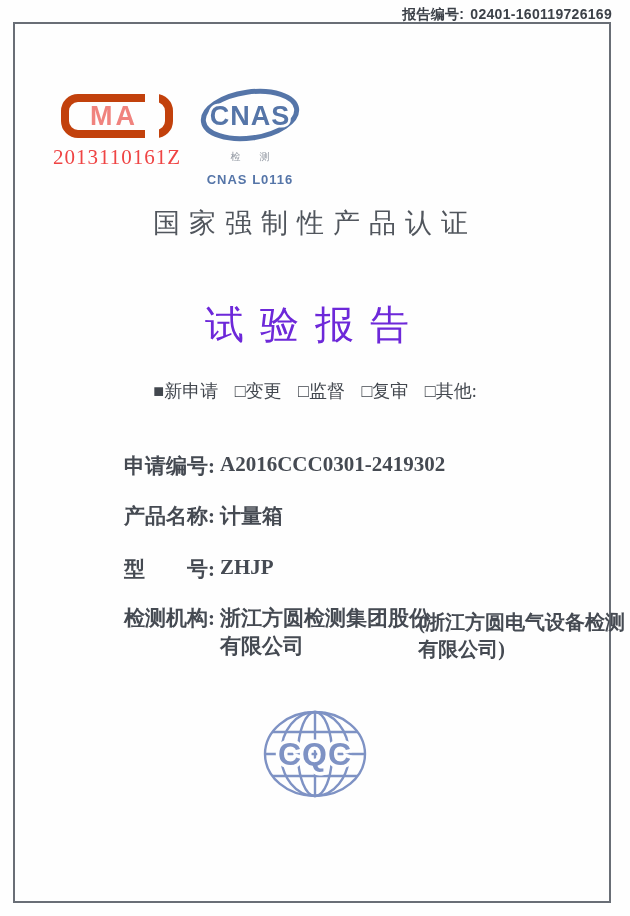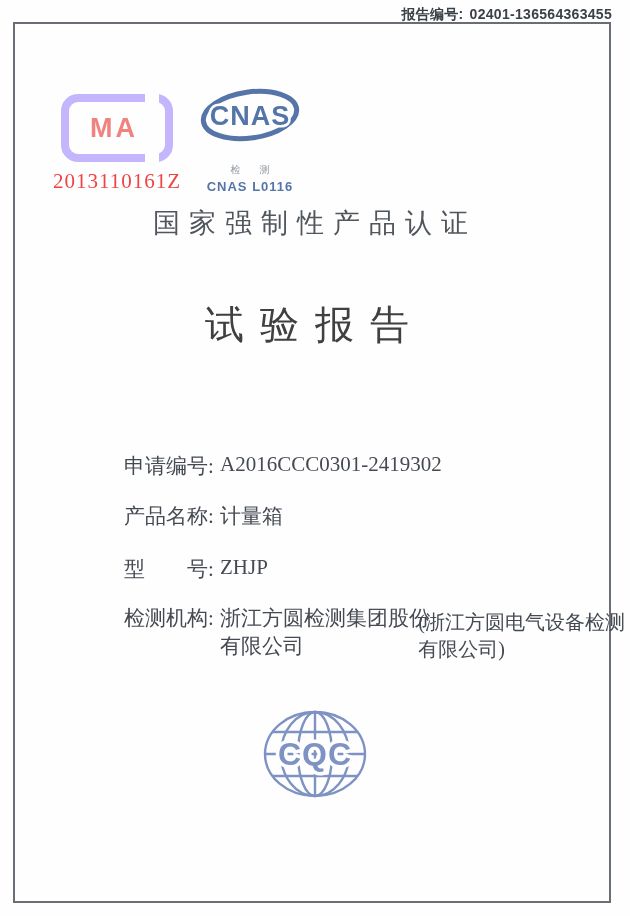--- a/index.html
+++ b/index.html
@@ -89,7 +89,7 @@
 <div class="page">
 
   <div class="report-line">
-    <span>报告编号:</span><span class="sep"></span><span>02401-136564363455</span>
+    <span>报告编号:</span><span class="sep"></span><span>02401-160119726169</span>
   </div>
 
   <div class="border-box"></div>

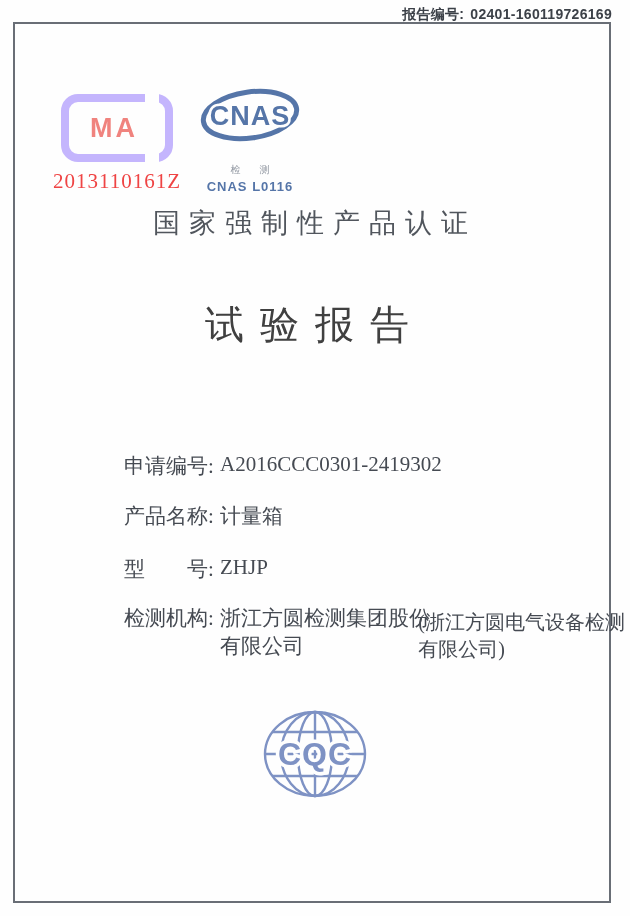--- a/index.html
+++ b/index.html
@@ -25,8 +25,8 @@
   
   .cma { position:absolute; left:44px; top:94px; width:146px; text-align:center; }
   .cma-mark {
-    position:relative; margin:0 auto; width:112px; height:68px; box-sizing:border-box;
-    border:8px solid #c4b5fd; border-radius:17px;
+    position:relative; margin:0 auto; width:112px; height:44px; box-sizing:border-box;
+    border:8px solid #c2410c; border-radius:17px;
     display:flex; align-items:center; justify-content:center;
   }
   .cma-ma {

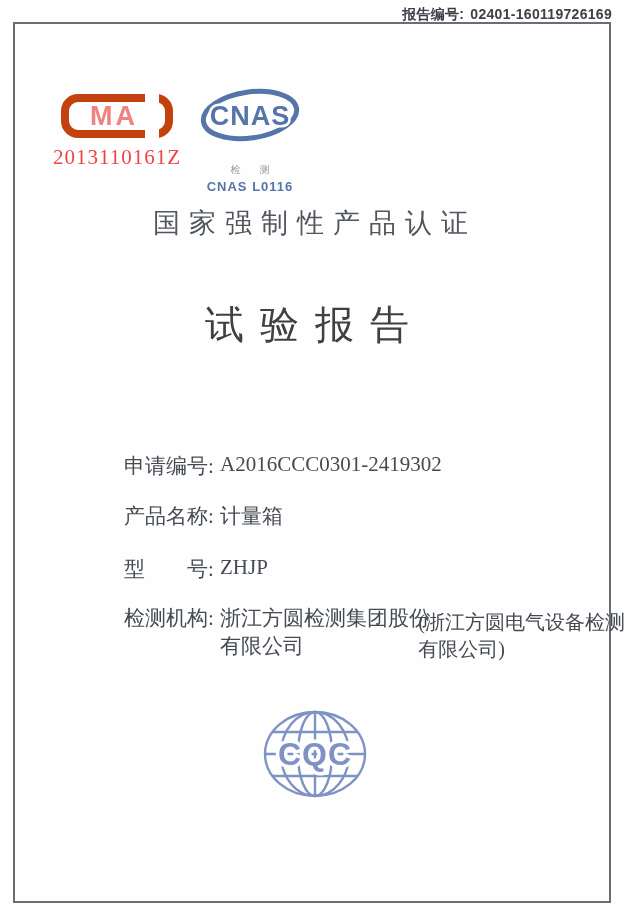--- a/index.html
+++ b/index.html
@@ -45,7 +45,7 @@
 
   
   .cnas { position:absolute; left:196px; top:85px; width:108px; text-align:center; }
-  .cnas-caption { margin-top:14px; font-size:10px; color:#9298a2; letter-spacing:8px; padding-left:8px;
+  .cnas-caption { margin-top:1px; font-size:10px; color:#9298a2; letter-spacing:8px; padding-left:8px;
     font-family:"Liberation Sans","DejaVu Sans",sans-serif; }
   .cnas-code { margin-top:2px; font-size:13px; color:#5575a8; letter-spacing:1px; font-weight:600;
     font-family:"Liberation Sans","DejaVu Sans",sans-serif; }

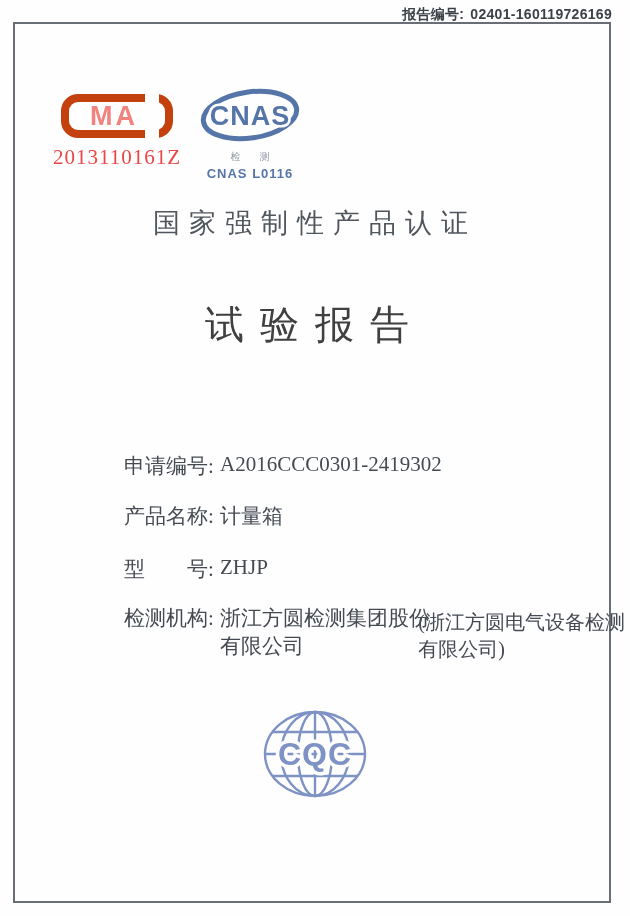--- a/index.html
+++ b/index.html
@@ -47,7 +47,7 @@
   .cnas { position:absolute; left:196px; top:85px; width:108px; text-align:center; }
   .cnas-caption { margin-top:1px; font-size:10px; color:#9298a2; letter-spacing:8px; padding-left:8px;
     font-family:"Liberation Sans","DejaVu Sans",sans-serif; }
-  .cnas-code { margin-top:2px; font-size:13px; color:#5575a8; letter-spacing:1px; font-weight:600;
+  .cnas-code { margin-top:8px; font-size:13px; color:#5575a8; letter-spacing:1px; font-weight:600;
     font-family:"Liberation Sans","DejaVu Sans",sans-serif; }
 
   

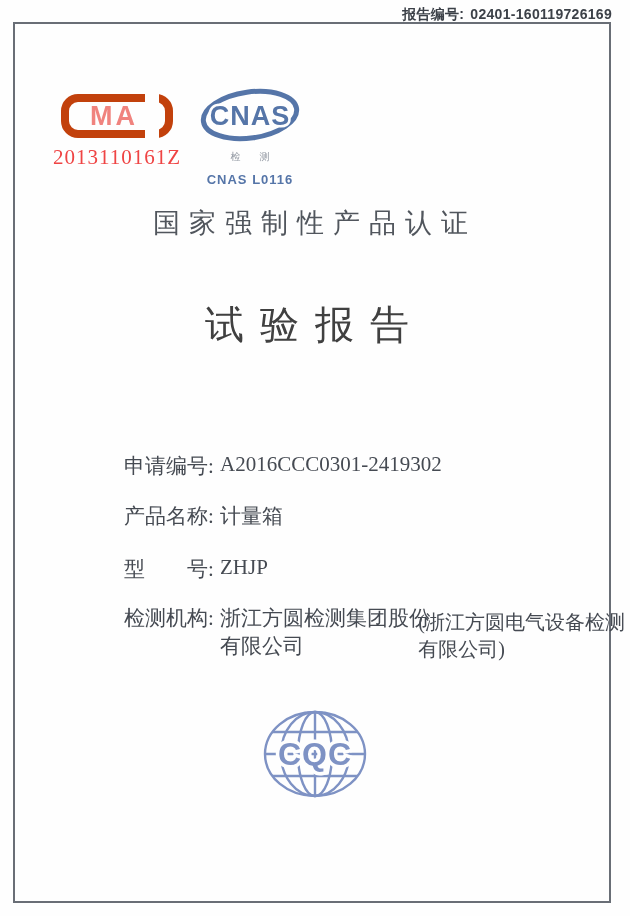--- a/index.html
+++ b/index.html
@@ -59,7 +59,7 @@
   .title2 {
     position:absolute; top:298px; left:0; width:100%; margin:0;
     text-align:center; font-size:39px; font-weight:normal;
-    color:#404040; letter-spacing:16px;
+    color:#6d28d9; letter-spacing:16px;
   }
 
   

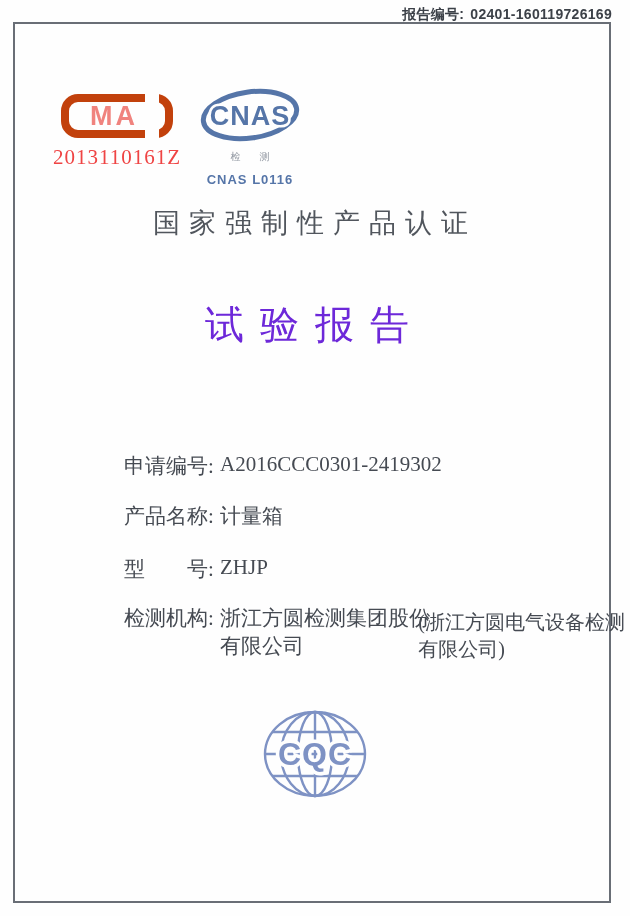--- a/index.html
+++ b/index.html
@@ -115,6 +115,13 @@
   <h1 class="title1">国家强制性产品认证</h1>
   <h1 class="title2">试验报告</h1>
 
+  <div class="apptype">
+    <span>■新申请</span>
+    <span>□变更</span>
+    <span>□监督</span>
+    <span>□复审</span>
+    <span>□其他:</span>
+  </div>
 
   <div class="field f1">
     <span class="flabel">申请编号:</span>

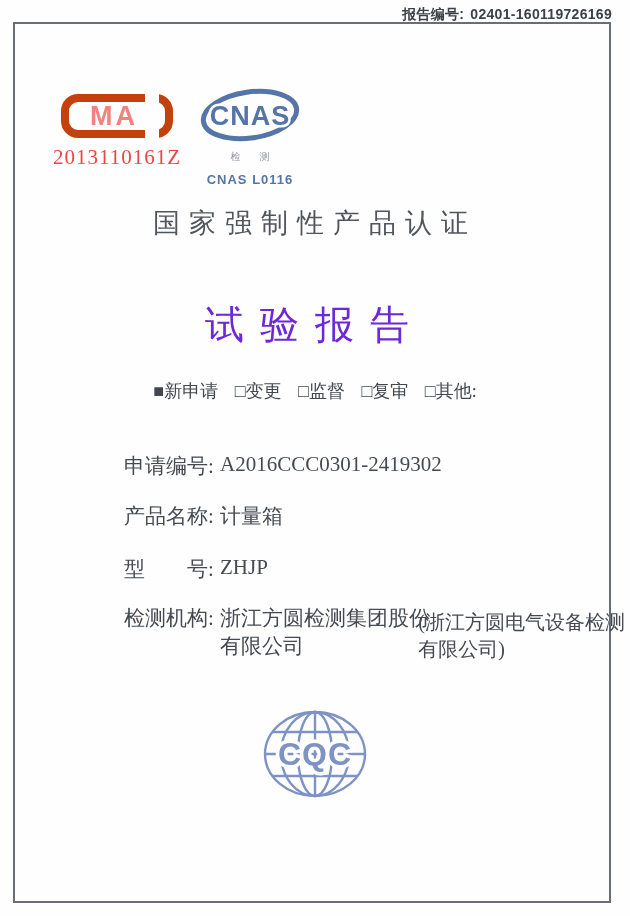--- a/index.html
+++ b/index.html
@@ -70,7 +70,7 @@
   .apptype span { margin:0 6px; }
 
   
-  .field { position:absolute; left:124px; display:flex; font-size:21px; color:#454a52; }
+  .field { position:absolute; left:124px; display:flex; font-size:21px; color:#454a52;font-weight:bold; }
   .flabel { width:96px; flex:0 0 96px; }
   .fvalue { }
   .f1 { top:452px; }

